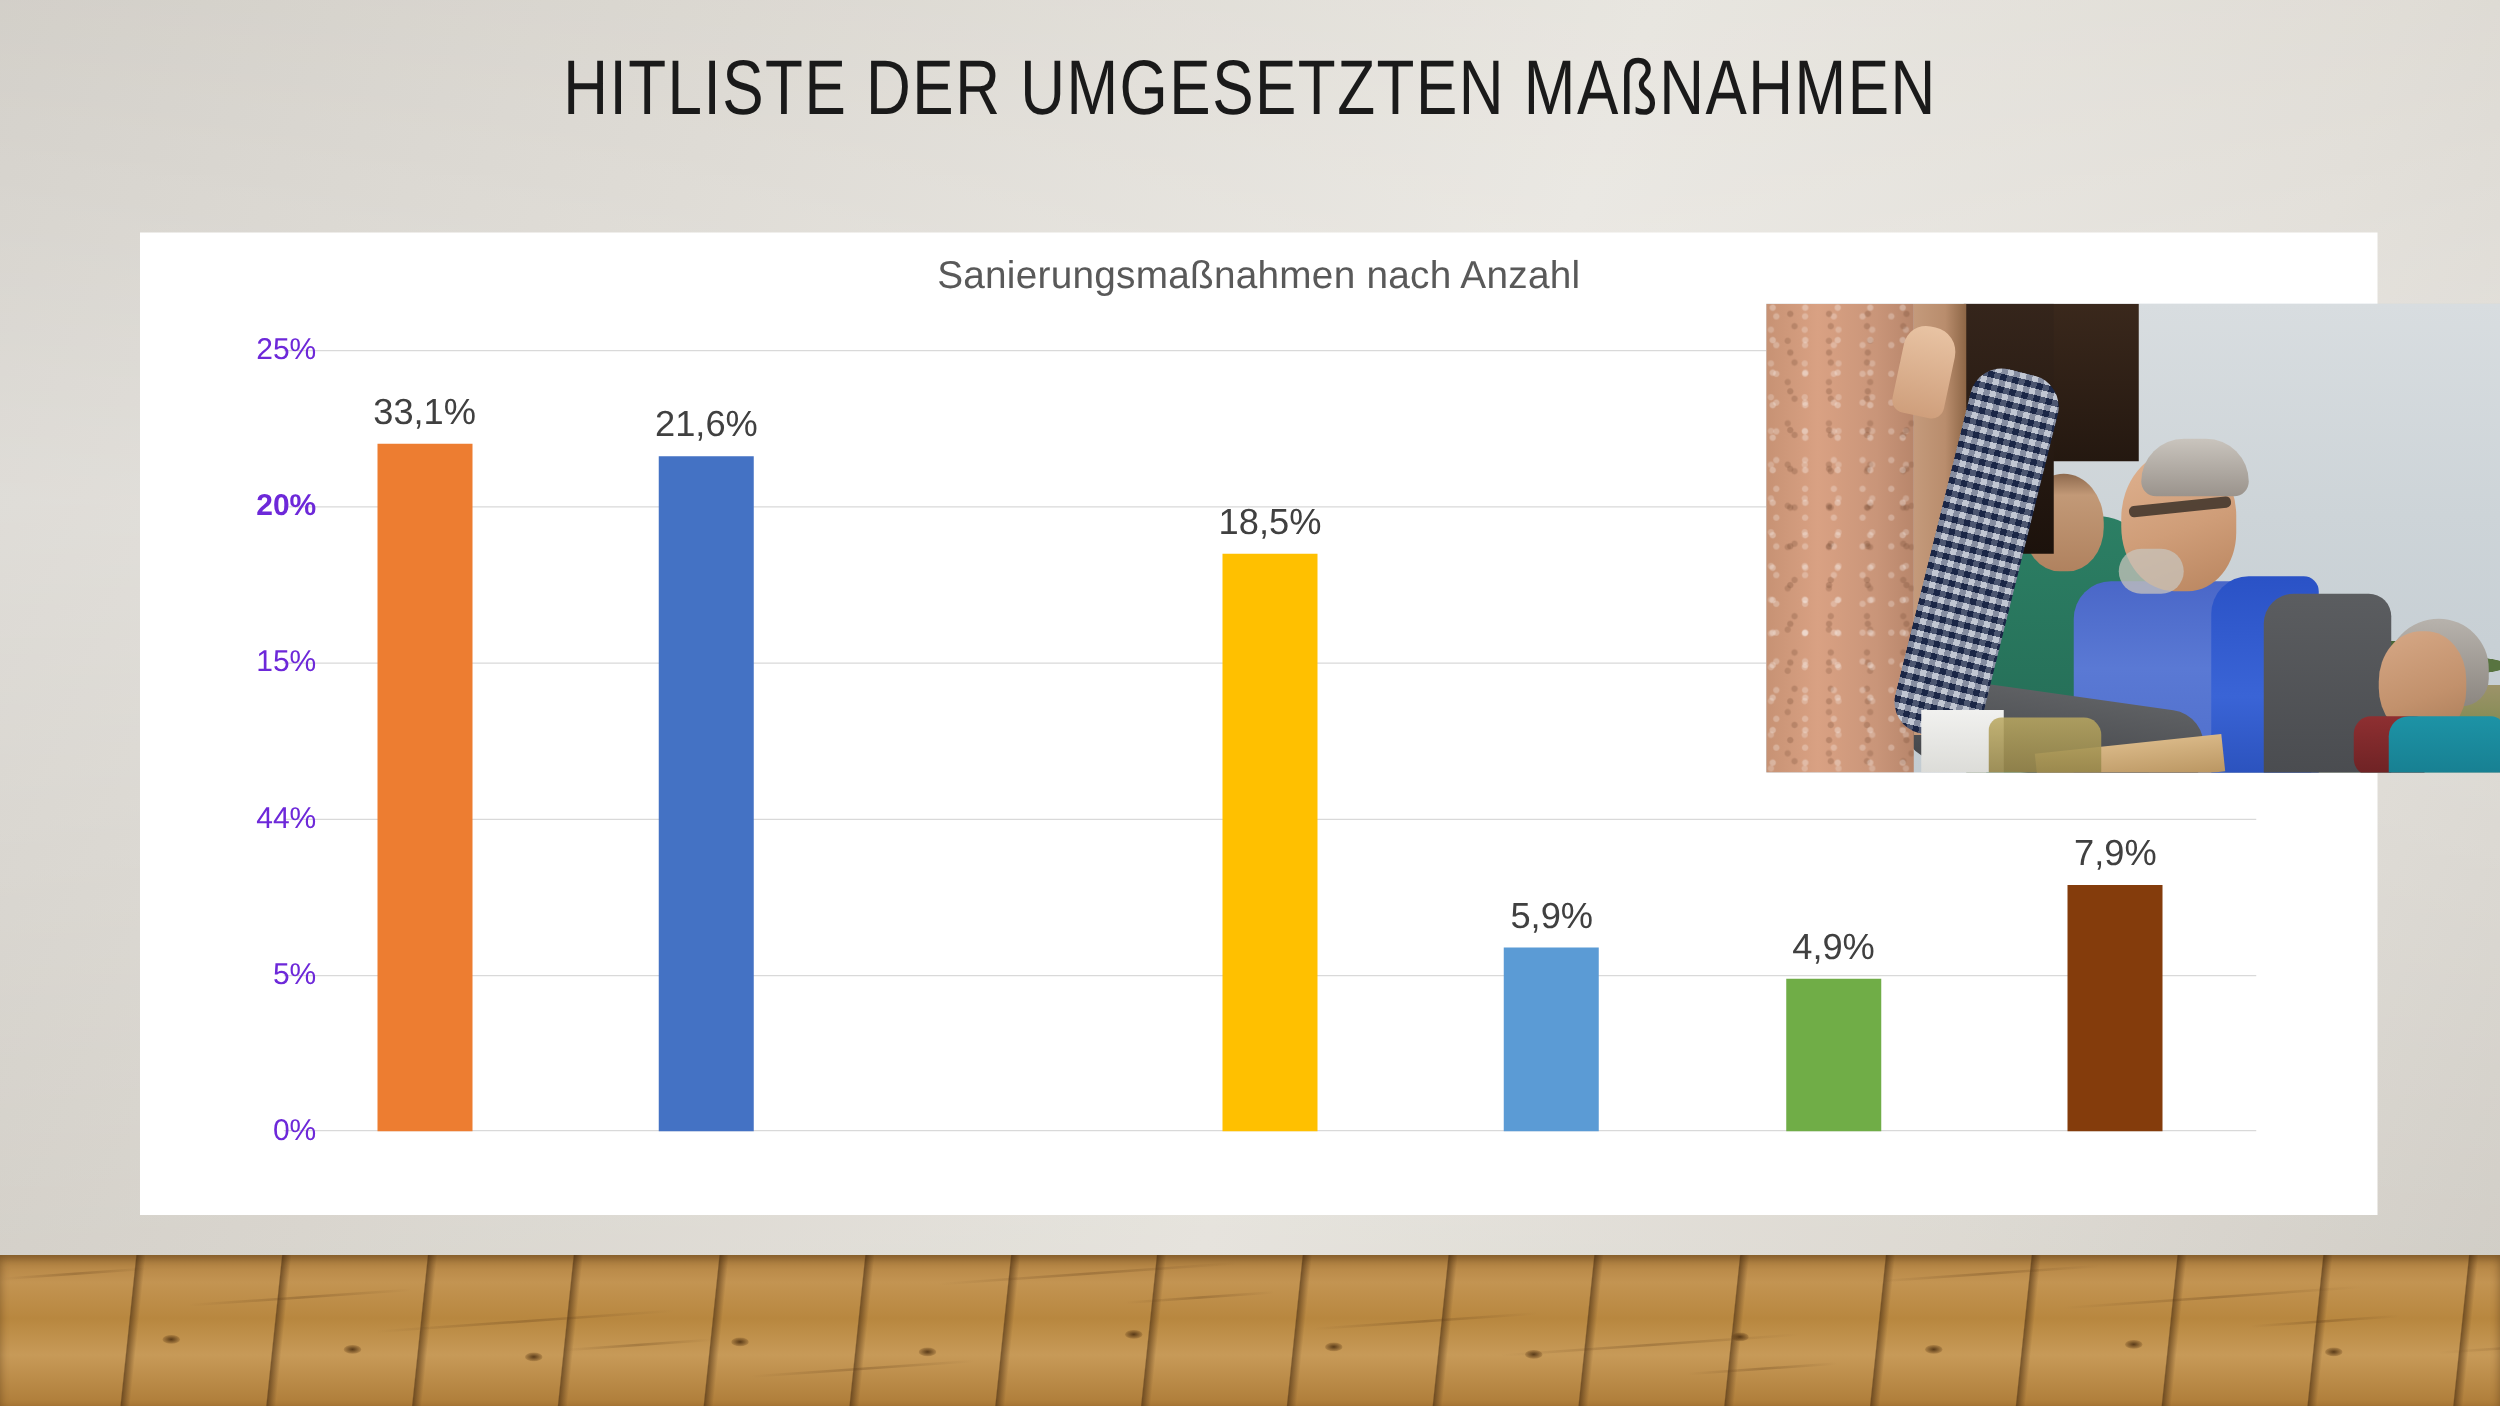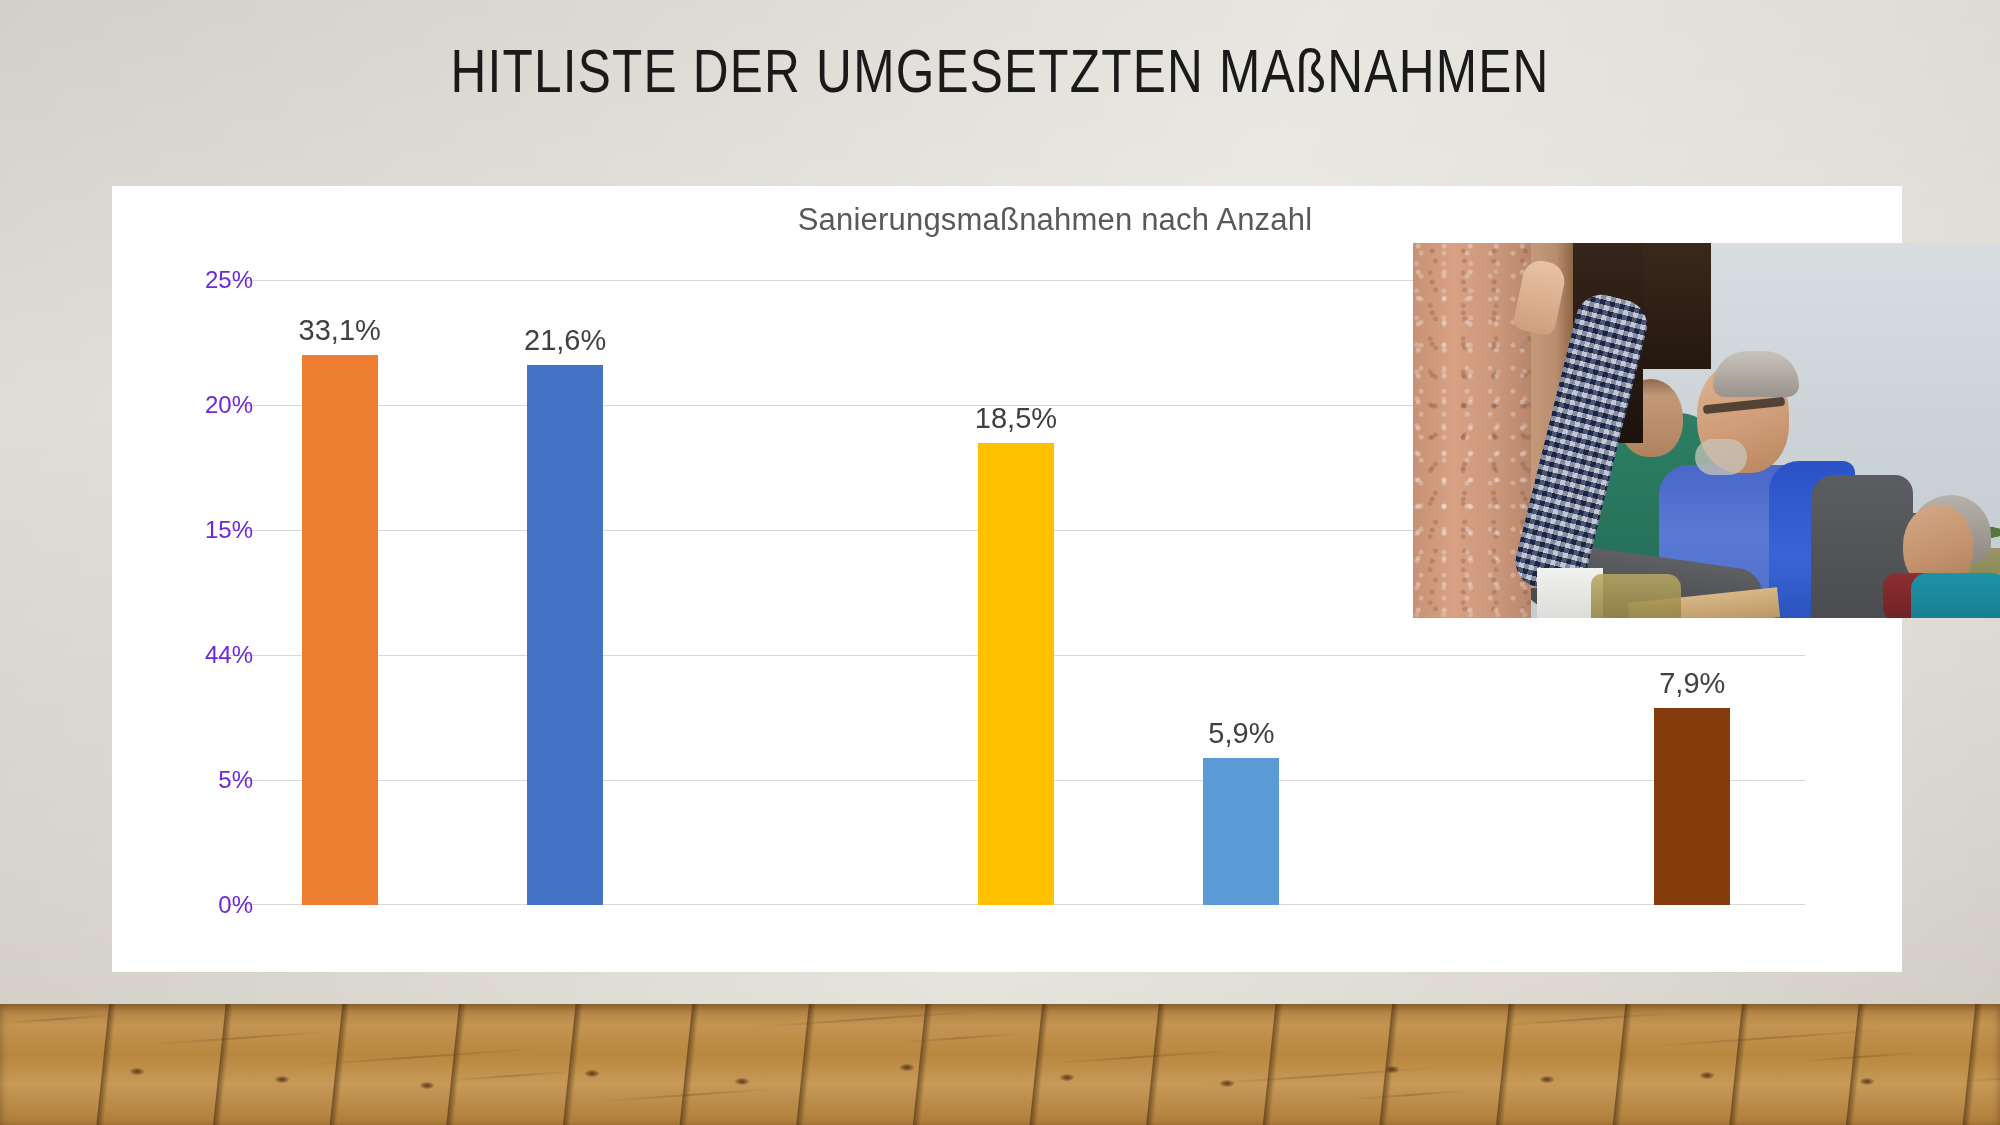--- a/index.html
+++ b/index.html
@@ -86,7 +86,6 @@
     color: #595959;
     font-weight: 400;
     letter-spacing: .2px;
-    margin-left: 48px;
   }
 
   

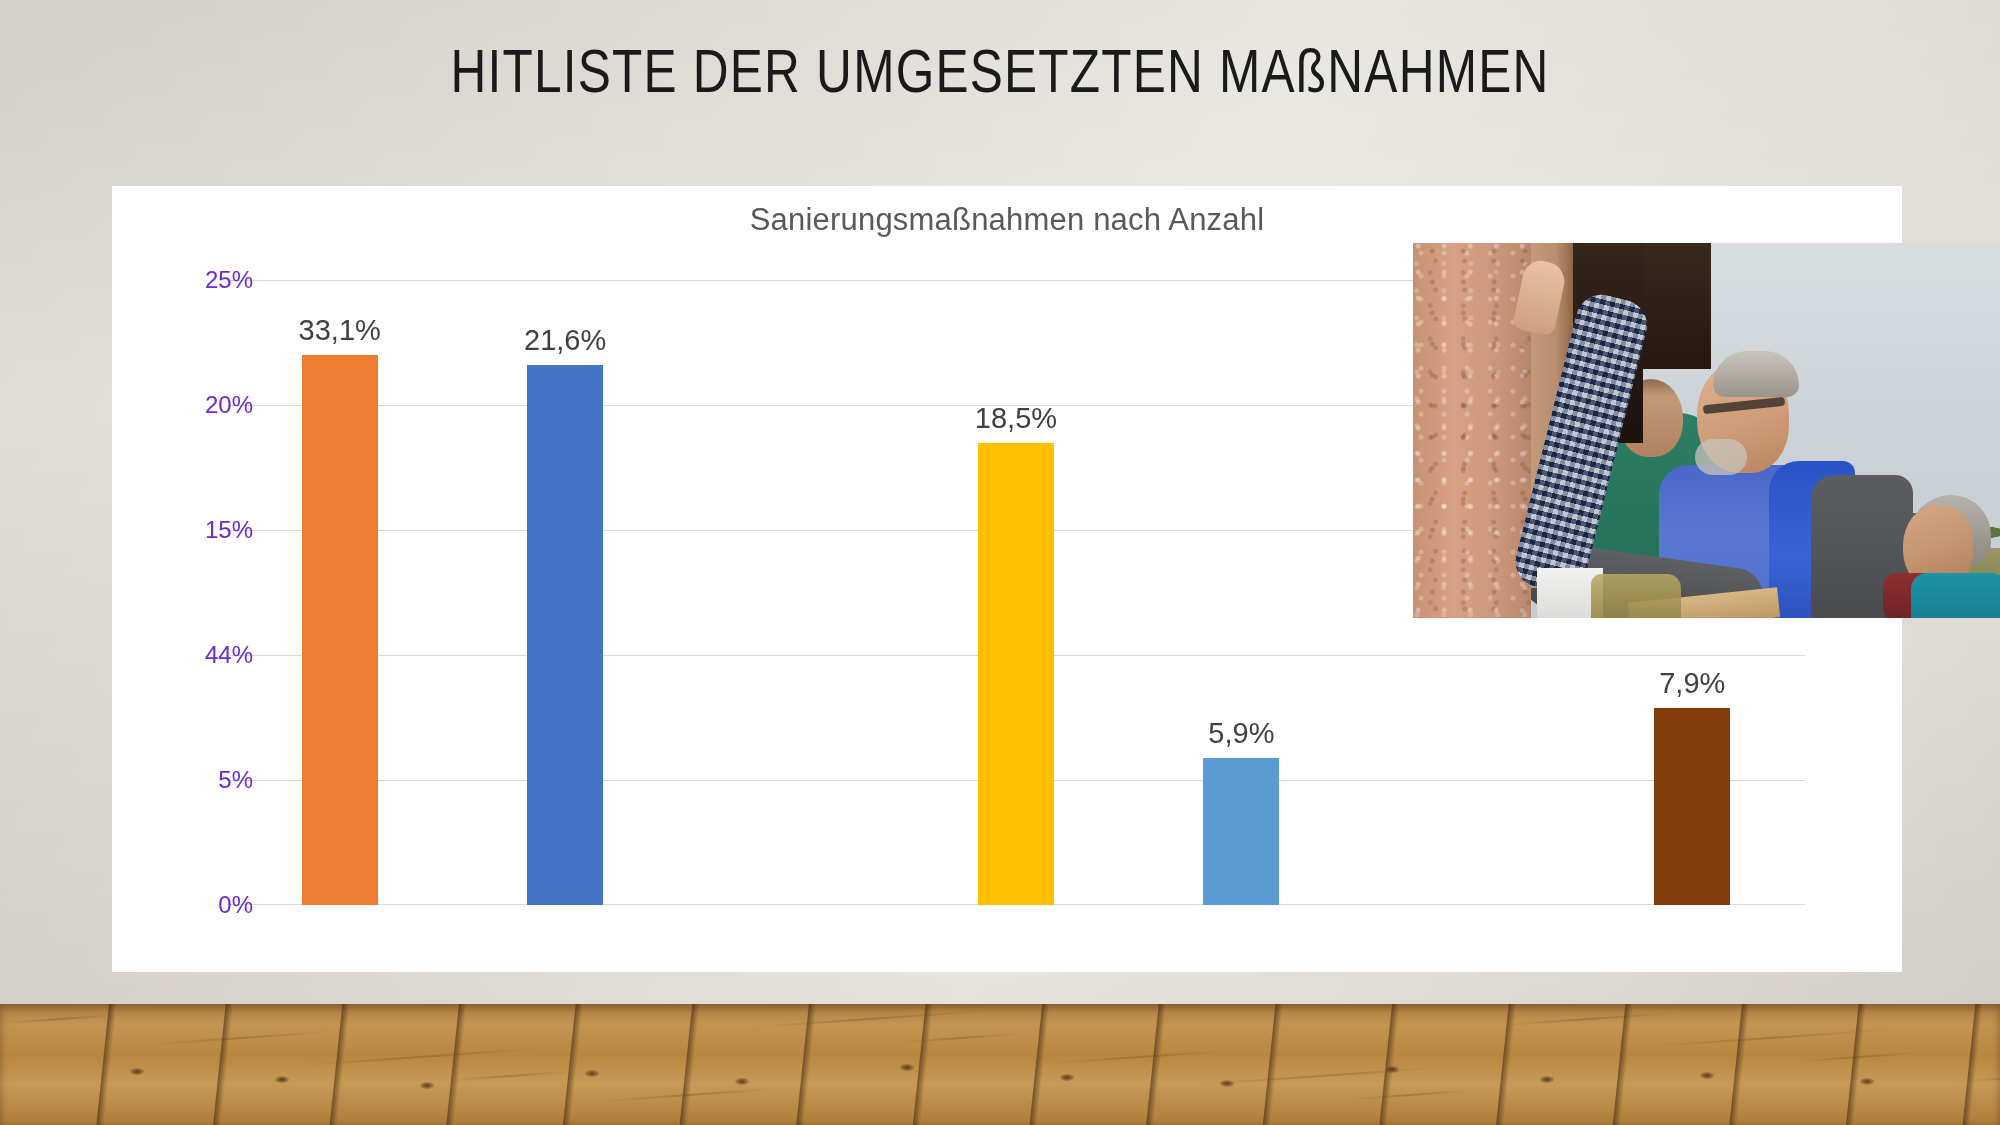--- a/index.html
+++ b/index.html
@@ -337,7 +337,7 @@
         <div class="gridline" style="top: 250px;"></div>
         <div class="ytick-label" style="top: 250px;">15%</div>
         <div class="gridline" style="top: 125px;"></div>
-        <div class="ytick-label" style="top: 125px;">20%</div>
+        <div class="ytick-label" style="top: 125px; font-weight: bold;">20%</div>
         <div class="gridline" style="top: 0px;"></div>
         <div class="ytick-label" style="top: 0px;">25%</div>
         <div class="bar-slot" style="left: 0px; width: 225.429px;">

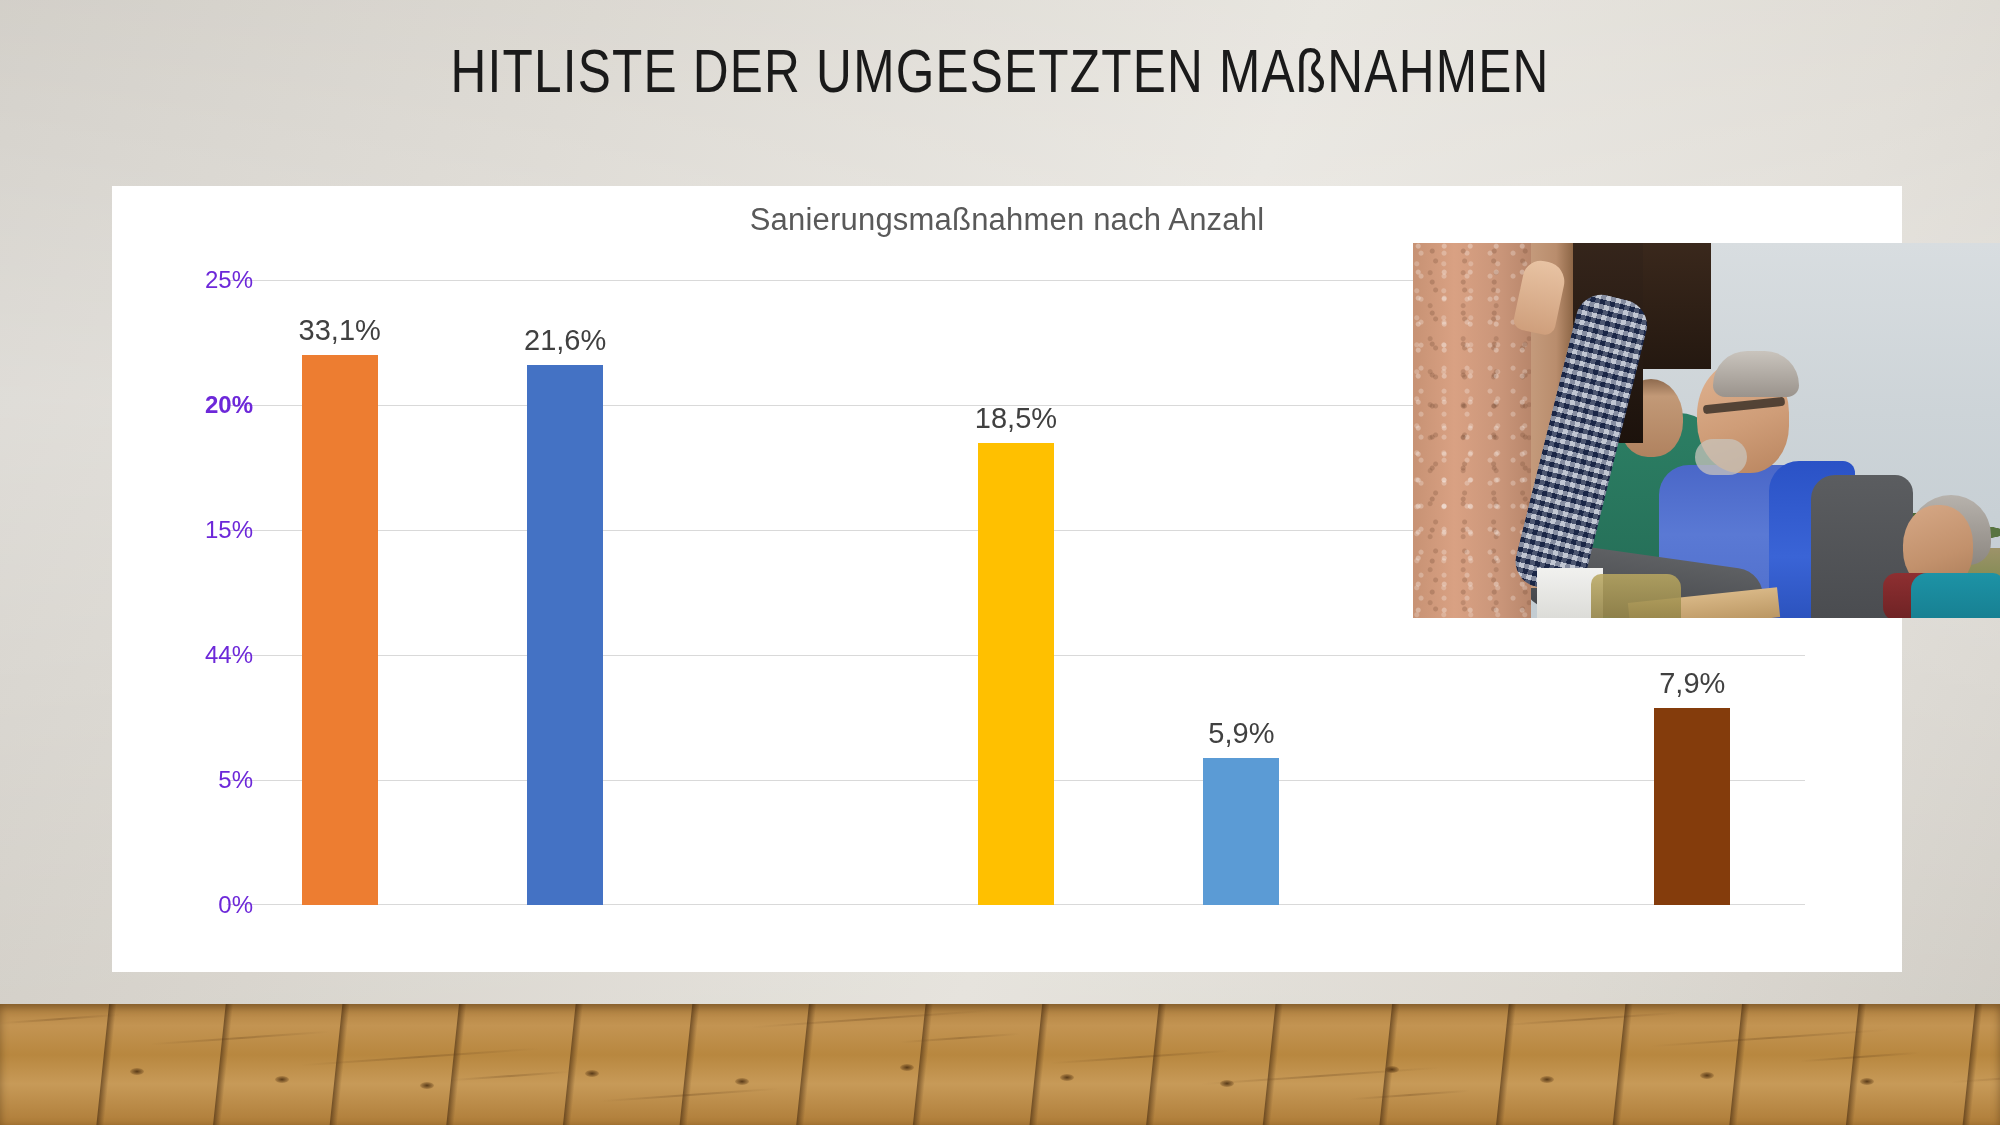--- a/index.html
+++ b/index.html
@@ -359,6 +359,11 @@
           <div class="bar" style="height: 147.5px; background: rgb(91, 155, 213);"></div>
           <div class="bar-value" style="bottom: 155.5px;">5,9%</div>
           <div class="cat-label">Solarthermie</div>
+        </div>
+        <div class="bar-slot" style="left: 1127.14px; width: 225.429px;">
+          <div class="bar" style="height: 122.5px; background: rgb(112, 173, 71);"></div>
+          <div class="bar-value" style="bottom: 130.5px;">4,9%</div>
+          <div class="cat-label">PV</div>
         </div>
         <div class="bar-slot" style="left: 1352.57px; width: 225.429px;">
           <div class="bar" style="height: 197.5px; background: rgb(132, 60, 12);"></div>

